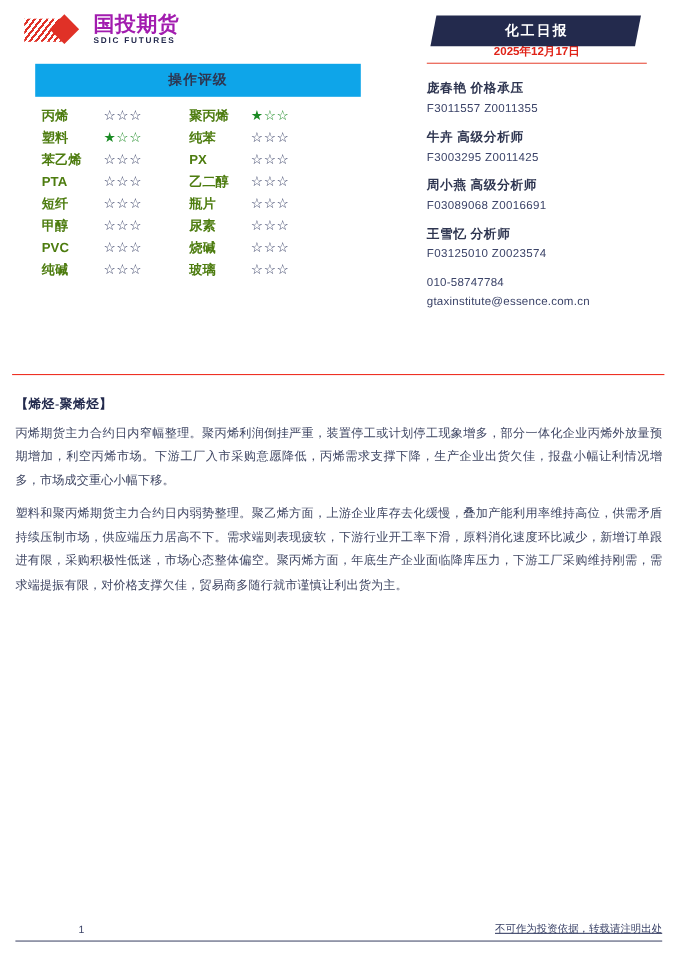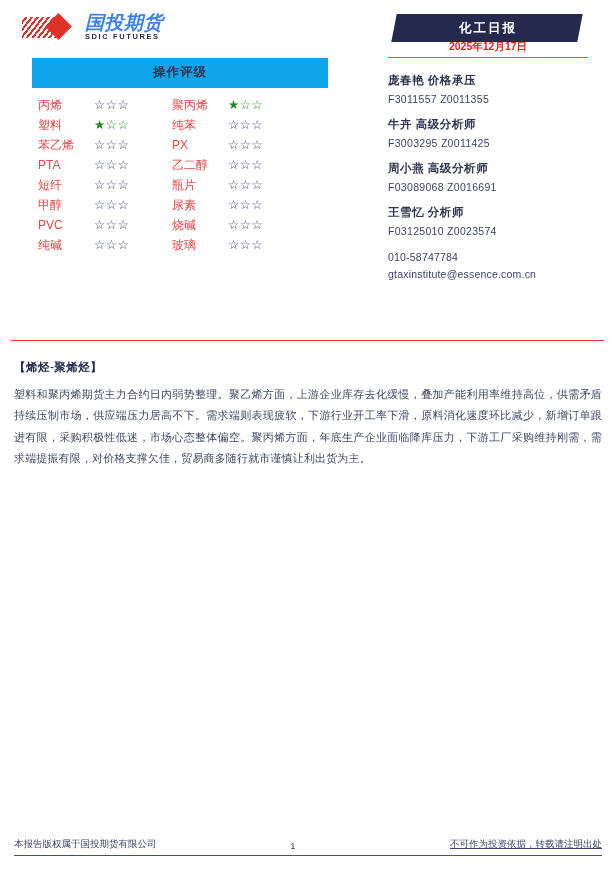--- a/index.html
+++ b/index.html
@@ -61,10 +61,9 @@
     font-family: "Liberation Sans", sans-serif;
     font-weight: bold;
     font-size: 19px;
-    color: #3b82f6;
+    color: #a21caf;
     letter-spacing: 0.5px;
     display: block;
-    font-style: italic;
   }
   .logo-en {
     font-family: "Liberation Sans", sans-serif;

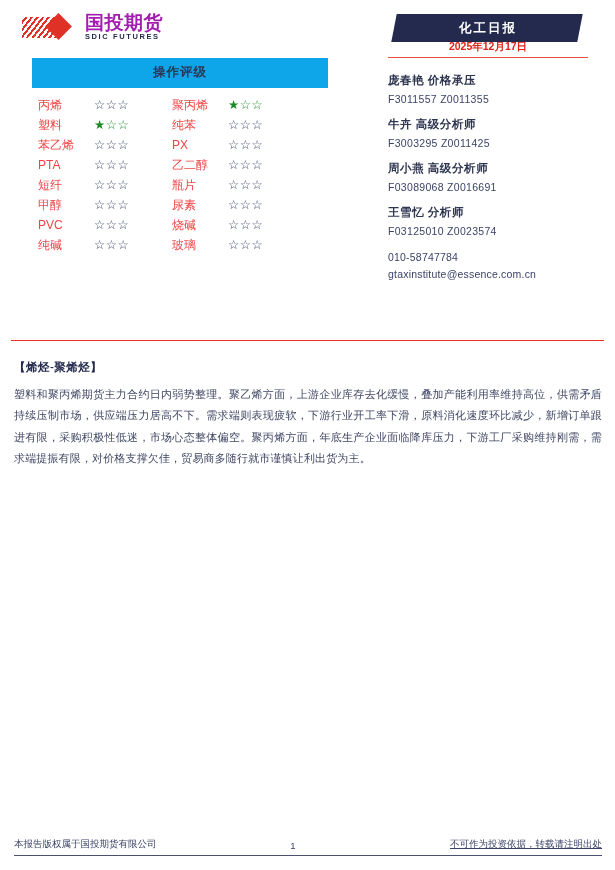--- a/index.html
+++ b/index.html
@@ -102,8 +102,8 @@
   .cell-name {
     width: 62px;
     font-size: 12px;
-    font-weight: normal;
-    color: #ef4444;
+    font-weight: bold;
+    color: #4d7c0f;
     padding-left: 6px;
     box-sizing: border-box;
     font-family: "Liberation Sans", sans-serif;

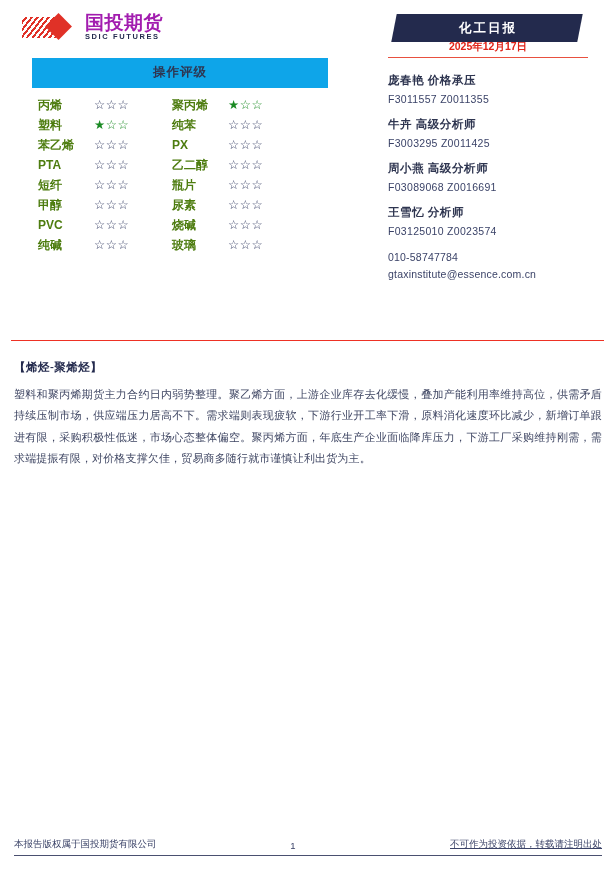--- a/index.html
+++ b/index.html
@@ -340,6 +340,7 @@
 <div class="content">
     <div class="section">
       <div class="section-heading">【烯烃-聚烯烃】</div>
+      <p class="para">丙烯期货主力合约日内窄幅整理。聚丙烯利润倒挂严重，装置停工或计划停工现象增多，部分一体化企业丙烯外放量预期增加，利空丙烯市场。下游工厂入市采购意愿降低，丙烯需求支撑下降，生产企业出货欠佳，报盘小幅让利情况增多，市场成交重心小幅下移。</p>
       <p class="para">塑料和聚丙烯期货主力合约日内弱势整理。聚乙烯方面，上游企业库存去化缓慢，叠加产能利用率维持高位，供需矛盾持续压制市场，供应端压力居高不下。需求端则表现疲软，下游行业开工率下滑，原料消化速度环比减少，新增订单跟进有限，采购积极性低迷，市场心态整体偏空。聚丙烯方面，年底生产企业面临降库压力，下游工厂采购维持刚需，需求端提振有限，对价格支撑欠佳，贸易商多随行就市谨慎让利出货为主。</p>
     </div>
   </div>

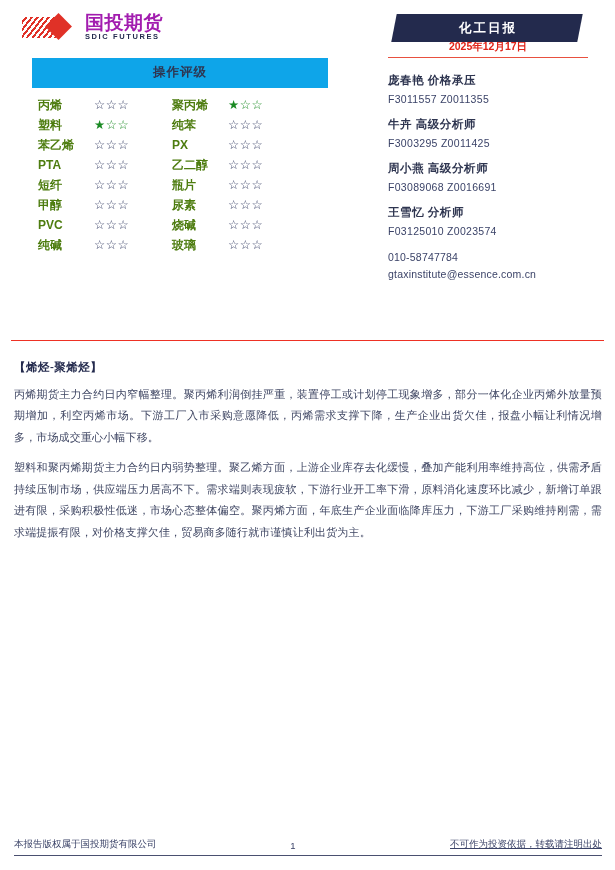--- a/index.html
+++ b/index.html
@@ -346,7 +346,6 @@
   </div>
 
 <div class="footer">
-  <div class="footer-left">本报告版权属于国投期货有限公司</div>
   <div class="footer-center">1</div>
   <div class="footer-right">不可作为投资依据，转载请注明出处</div>
 </div>

